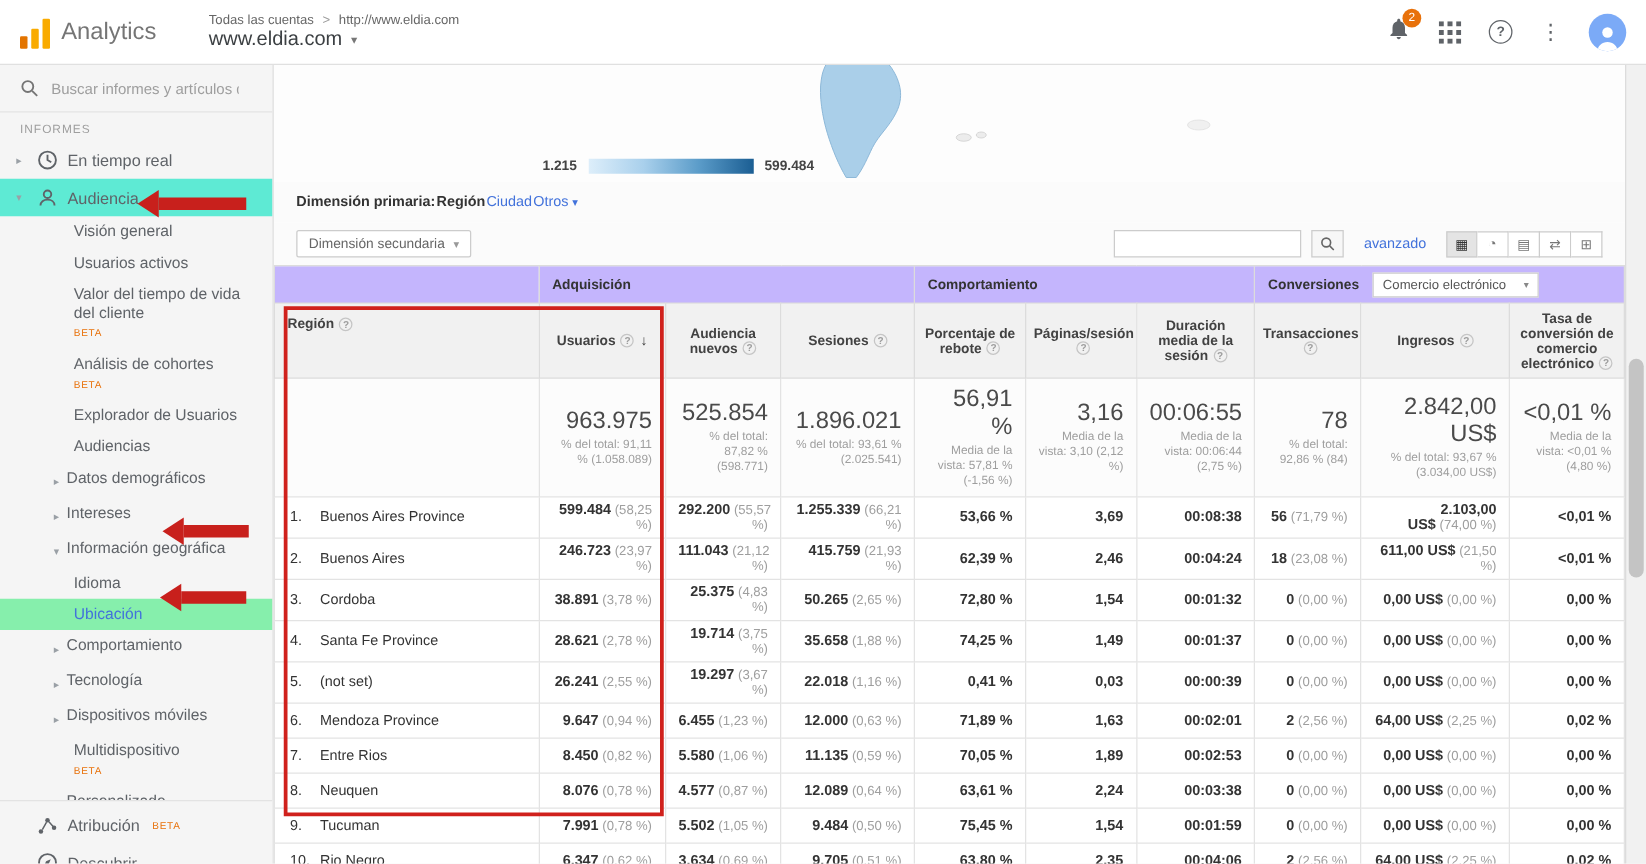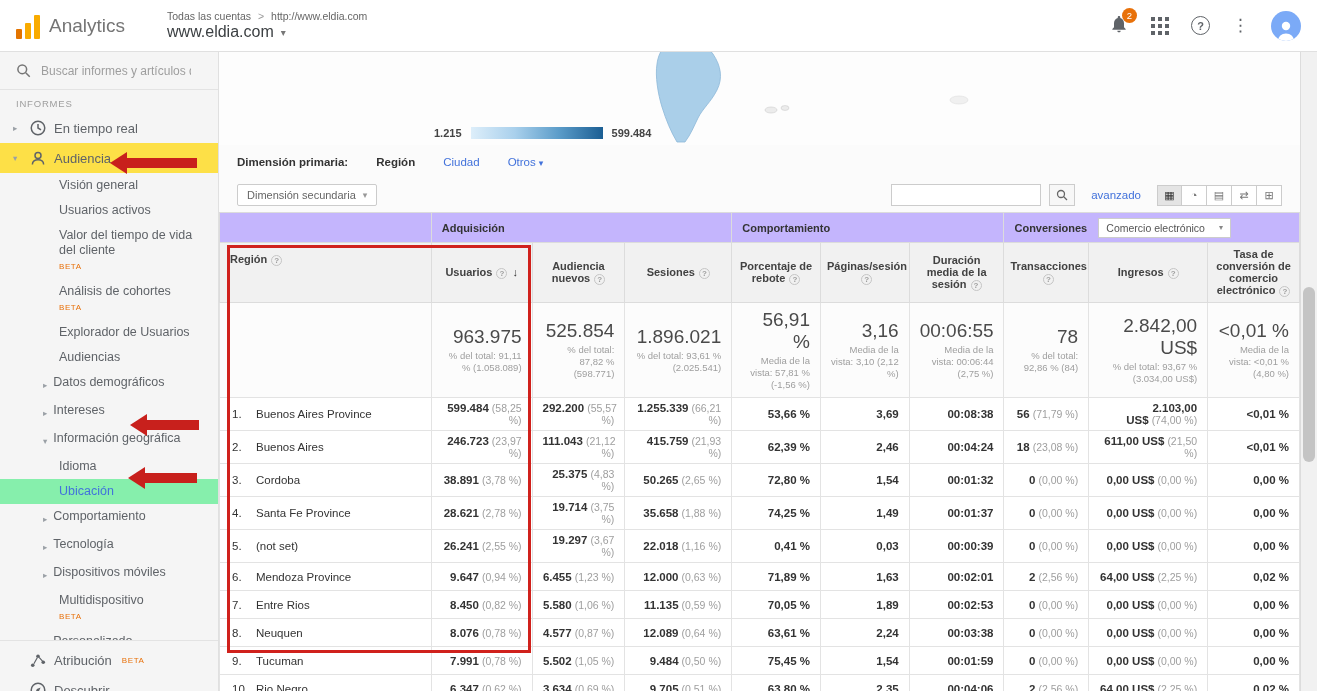--- a/index.html
+++ b/index.html
@@ -50,7 +50,7 @@
   .nav-row { display:flex; align-items:center; gap:7px; padding:6px 6px 6px 13px; color:#5f6368; font-size:13px; cursor:pointer; }
   .nav-row .crt { width:9px; font-size:8.5px; color:#9aa0a6; flex:none; }
   .nav-row .nicon { width:18px; height:18px; flex:none; }
-  .nav-row.active { background:#fde047;align-items:center; }
+  .nav-row.active { background:#5eead4;align-items:center; }
   .sub { padding:5px 6px 5px 59px; font-size:12.5px; line-height:15px; color:#5f6368; cursor:pointer; }
   .subgroup { display:flex; gap:6px; align-items:flex-start; padding-left:43px; }
   .subgroup .crt { font-size:8.5px; color:#9aa0a6; margin-top:3px; flex:none; }

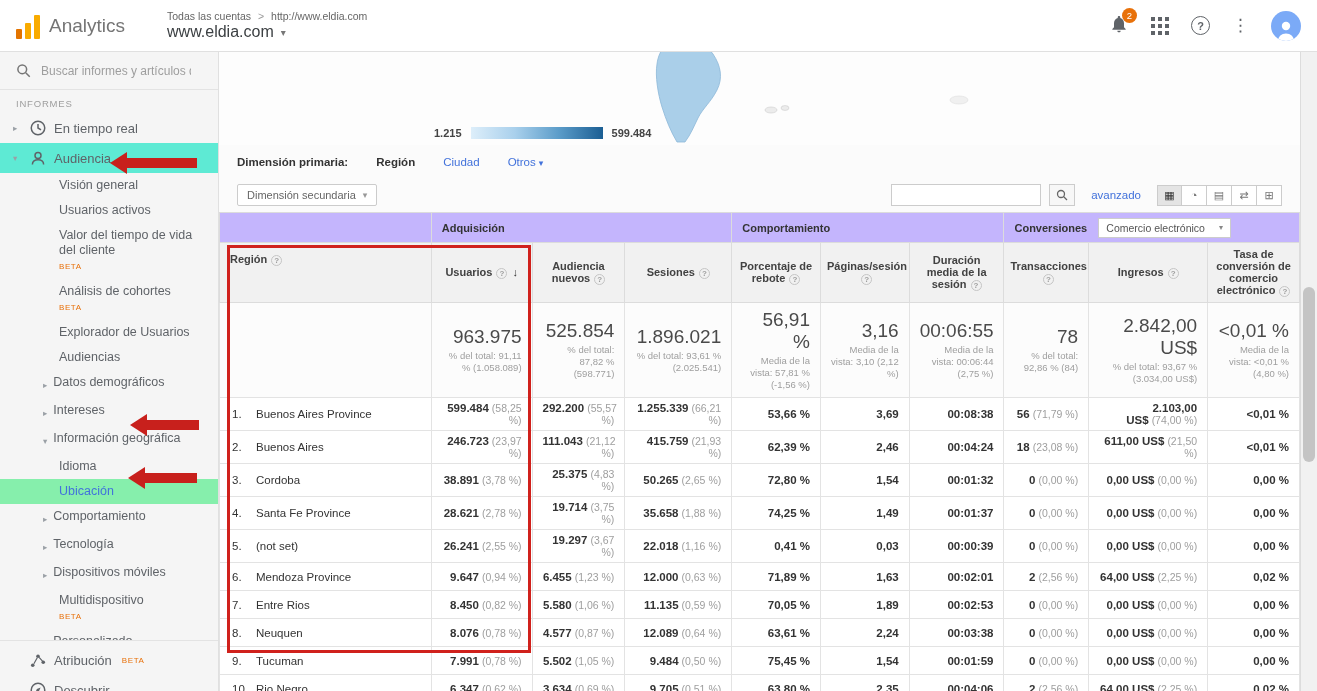--- a/index.html
+++ b/index.html
@@ -66,7 +66,7 @@
   .legend-bar { width:132px; height:12px; background:linear-gradient(90deg,#ddeefa,#a9d0ec,#5b9cc9,#1b5e93); }
   .map-svg { position:absolute; left:400px; top:0; }
 
-  .dim-row { height:33px; display:flex; align-items:center; gap:28px; padding:0 18px; font-size:11.5px; background:#fbfbfb; }
+  .dim-row { height:33px; display:flex; align-items:center; gap:1px; padding:0 18px; font-size:11.5px; background:#fbfbfb; }
   .dim-label { color:#333; font-weight:bold; }
   .dim-opt { color:#4272db; cursor:pointer; }
   .dim-opt.sel { color:#333; font-weight:bold; }

